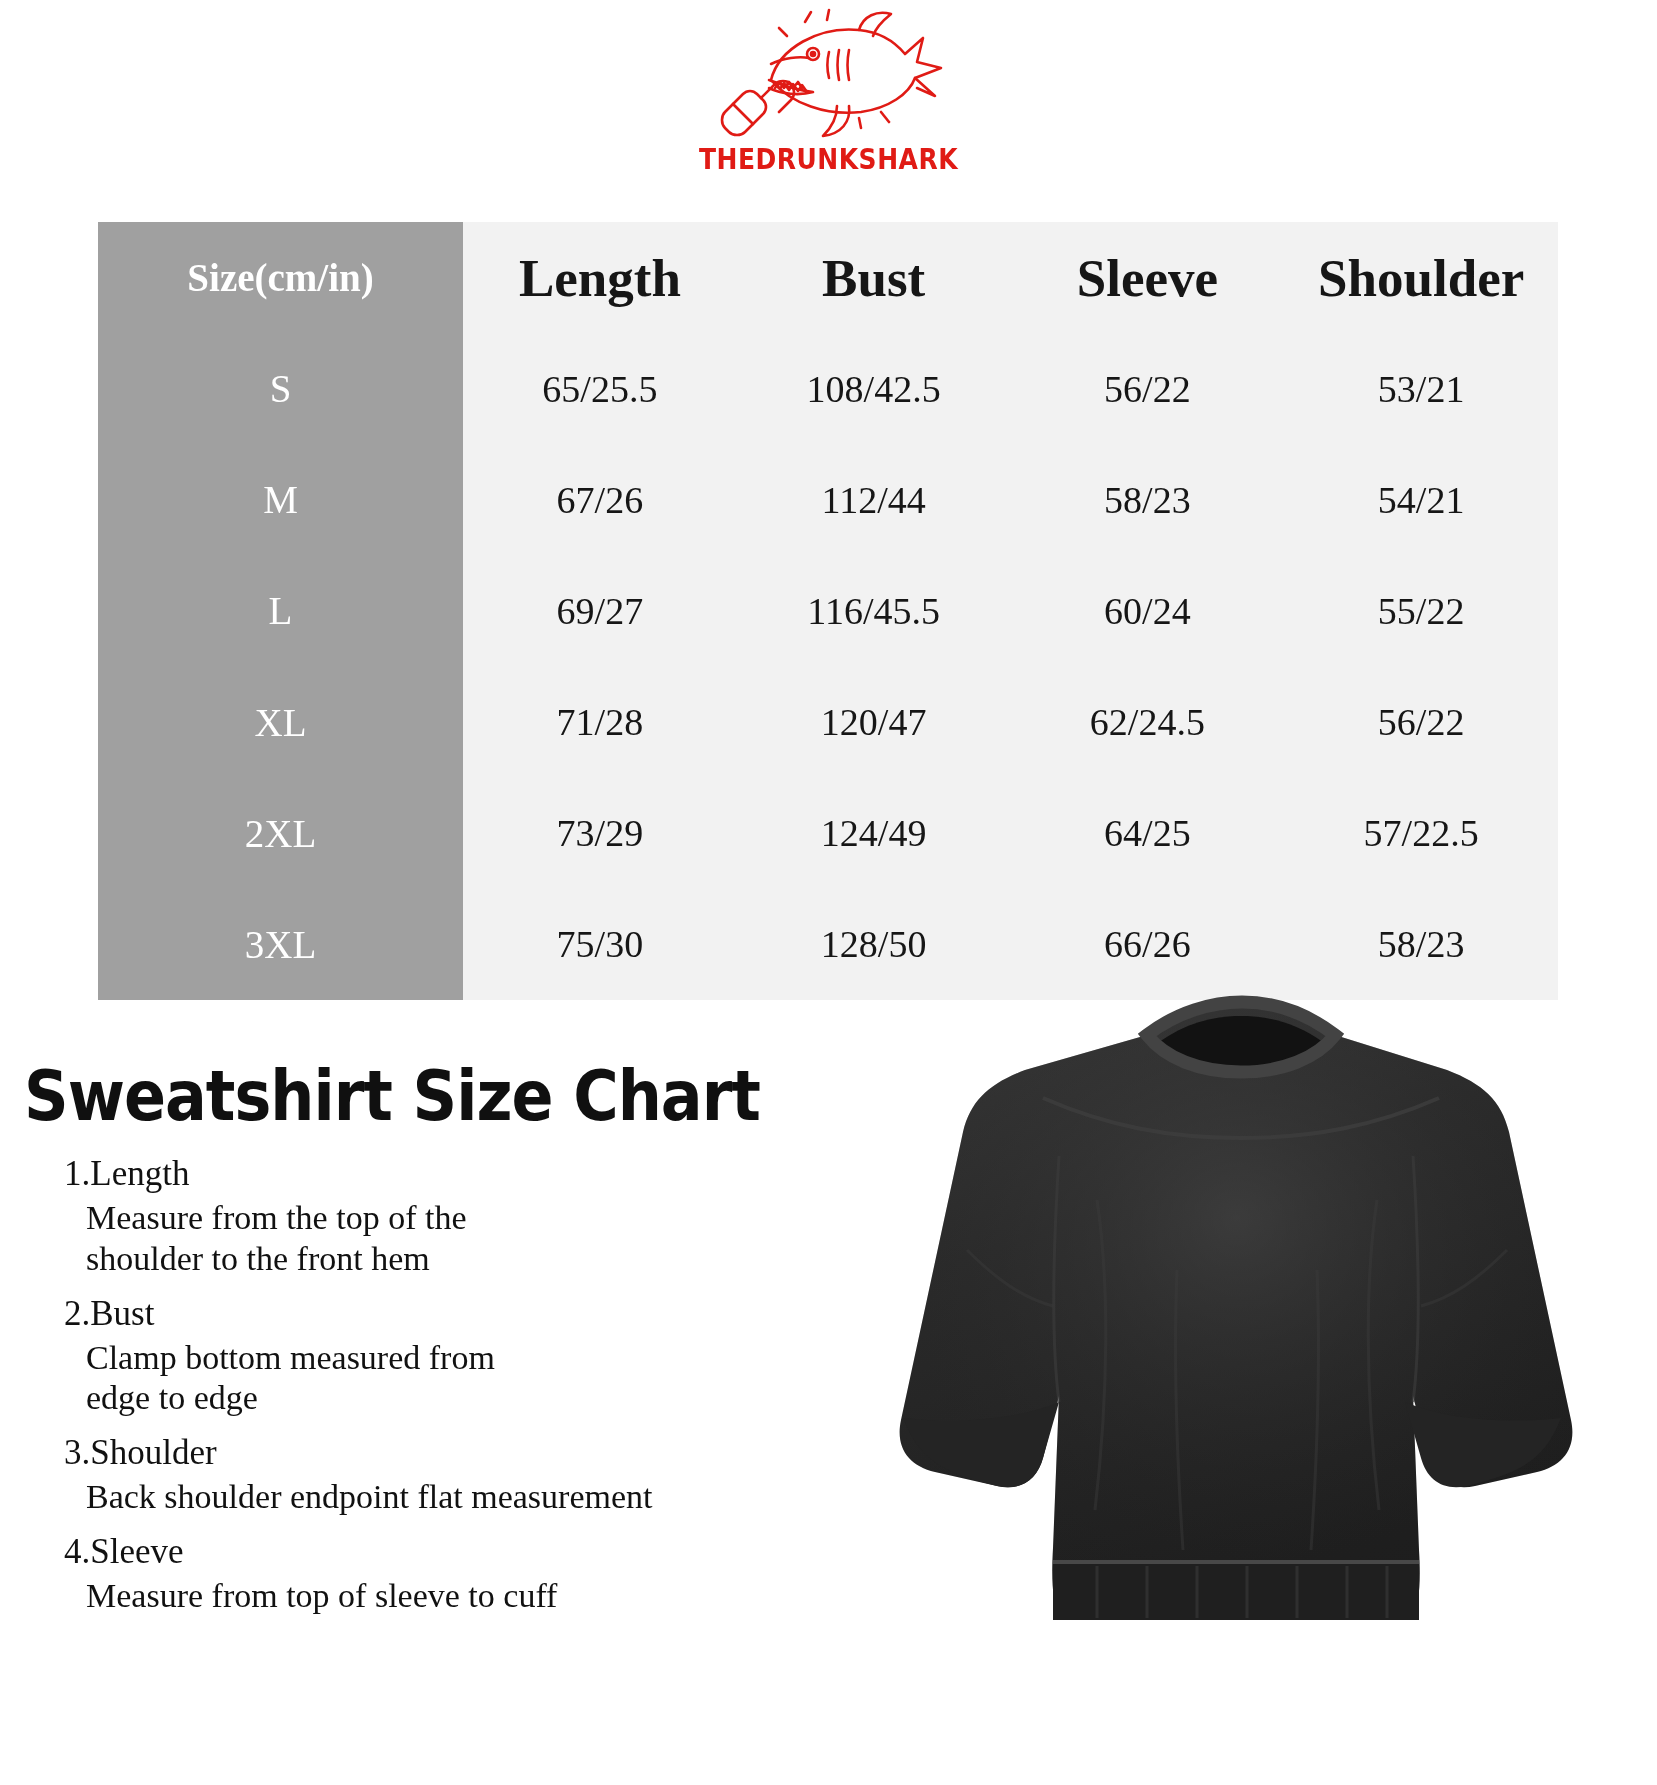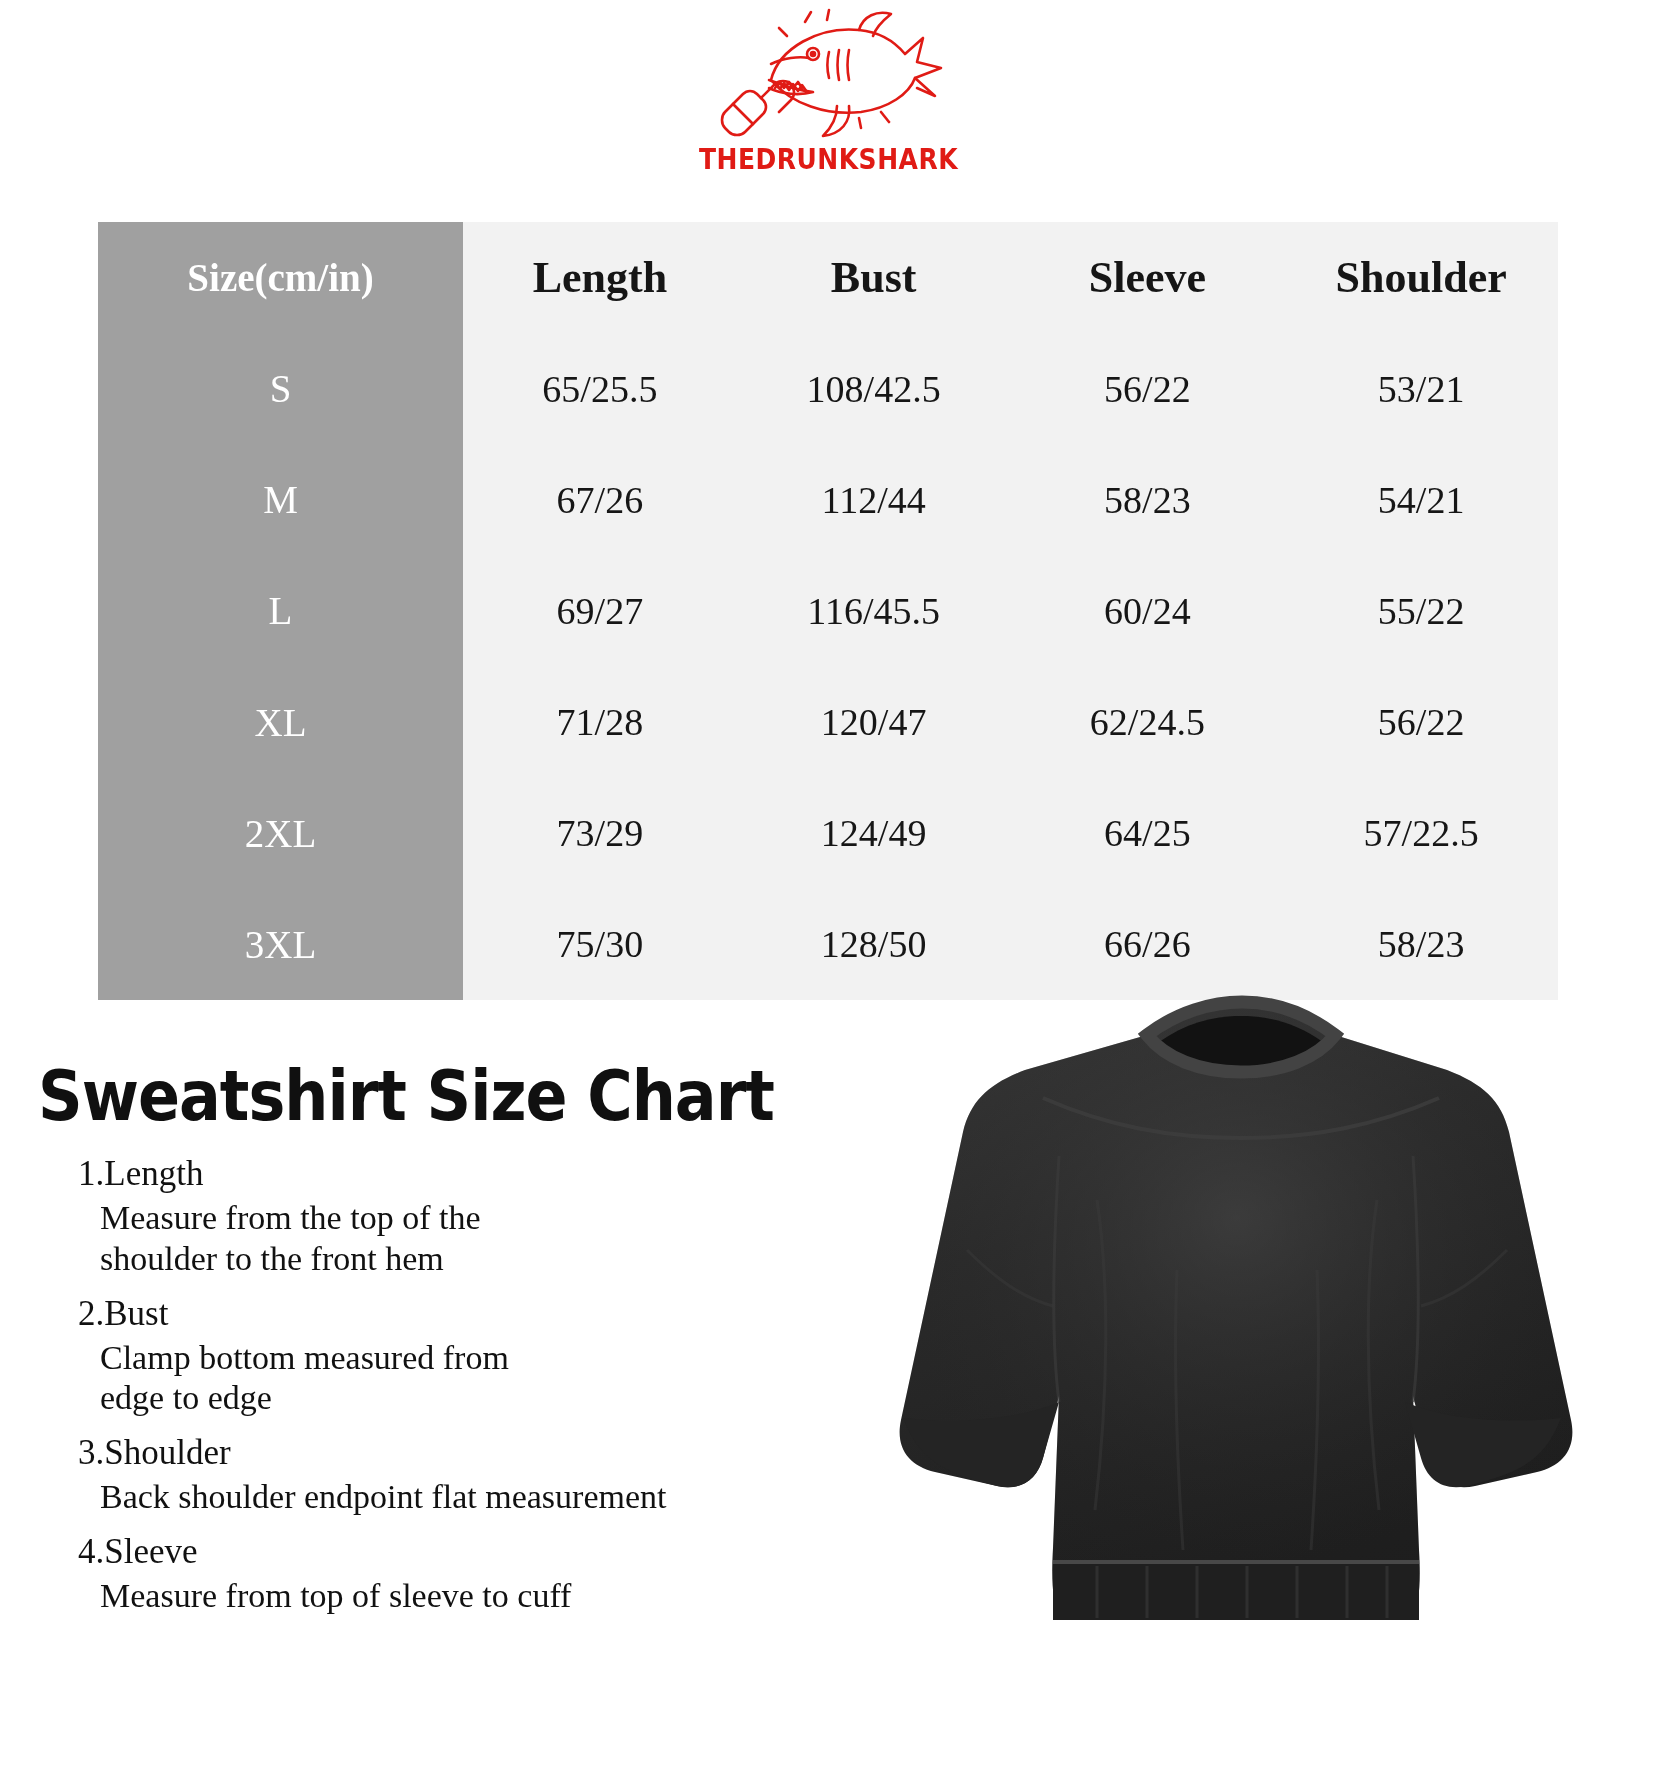--- a/index.html
+++ b/index.html
@@ -94,7 +94,7 @@
   }
   .row.header .cell {
     font-weight: bold;
-    font-size: 44px;
+    font-size: 53px;
   }
 
   

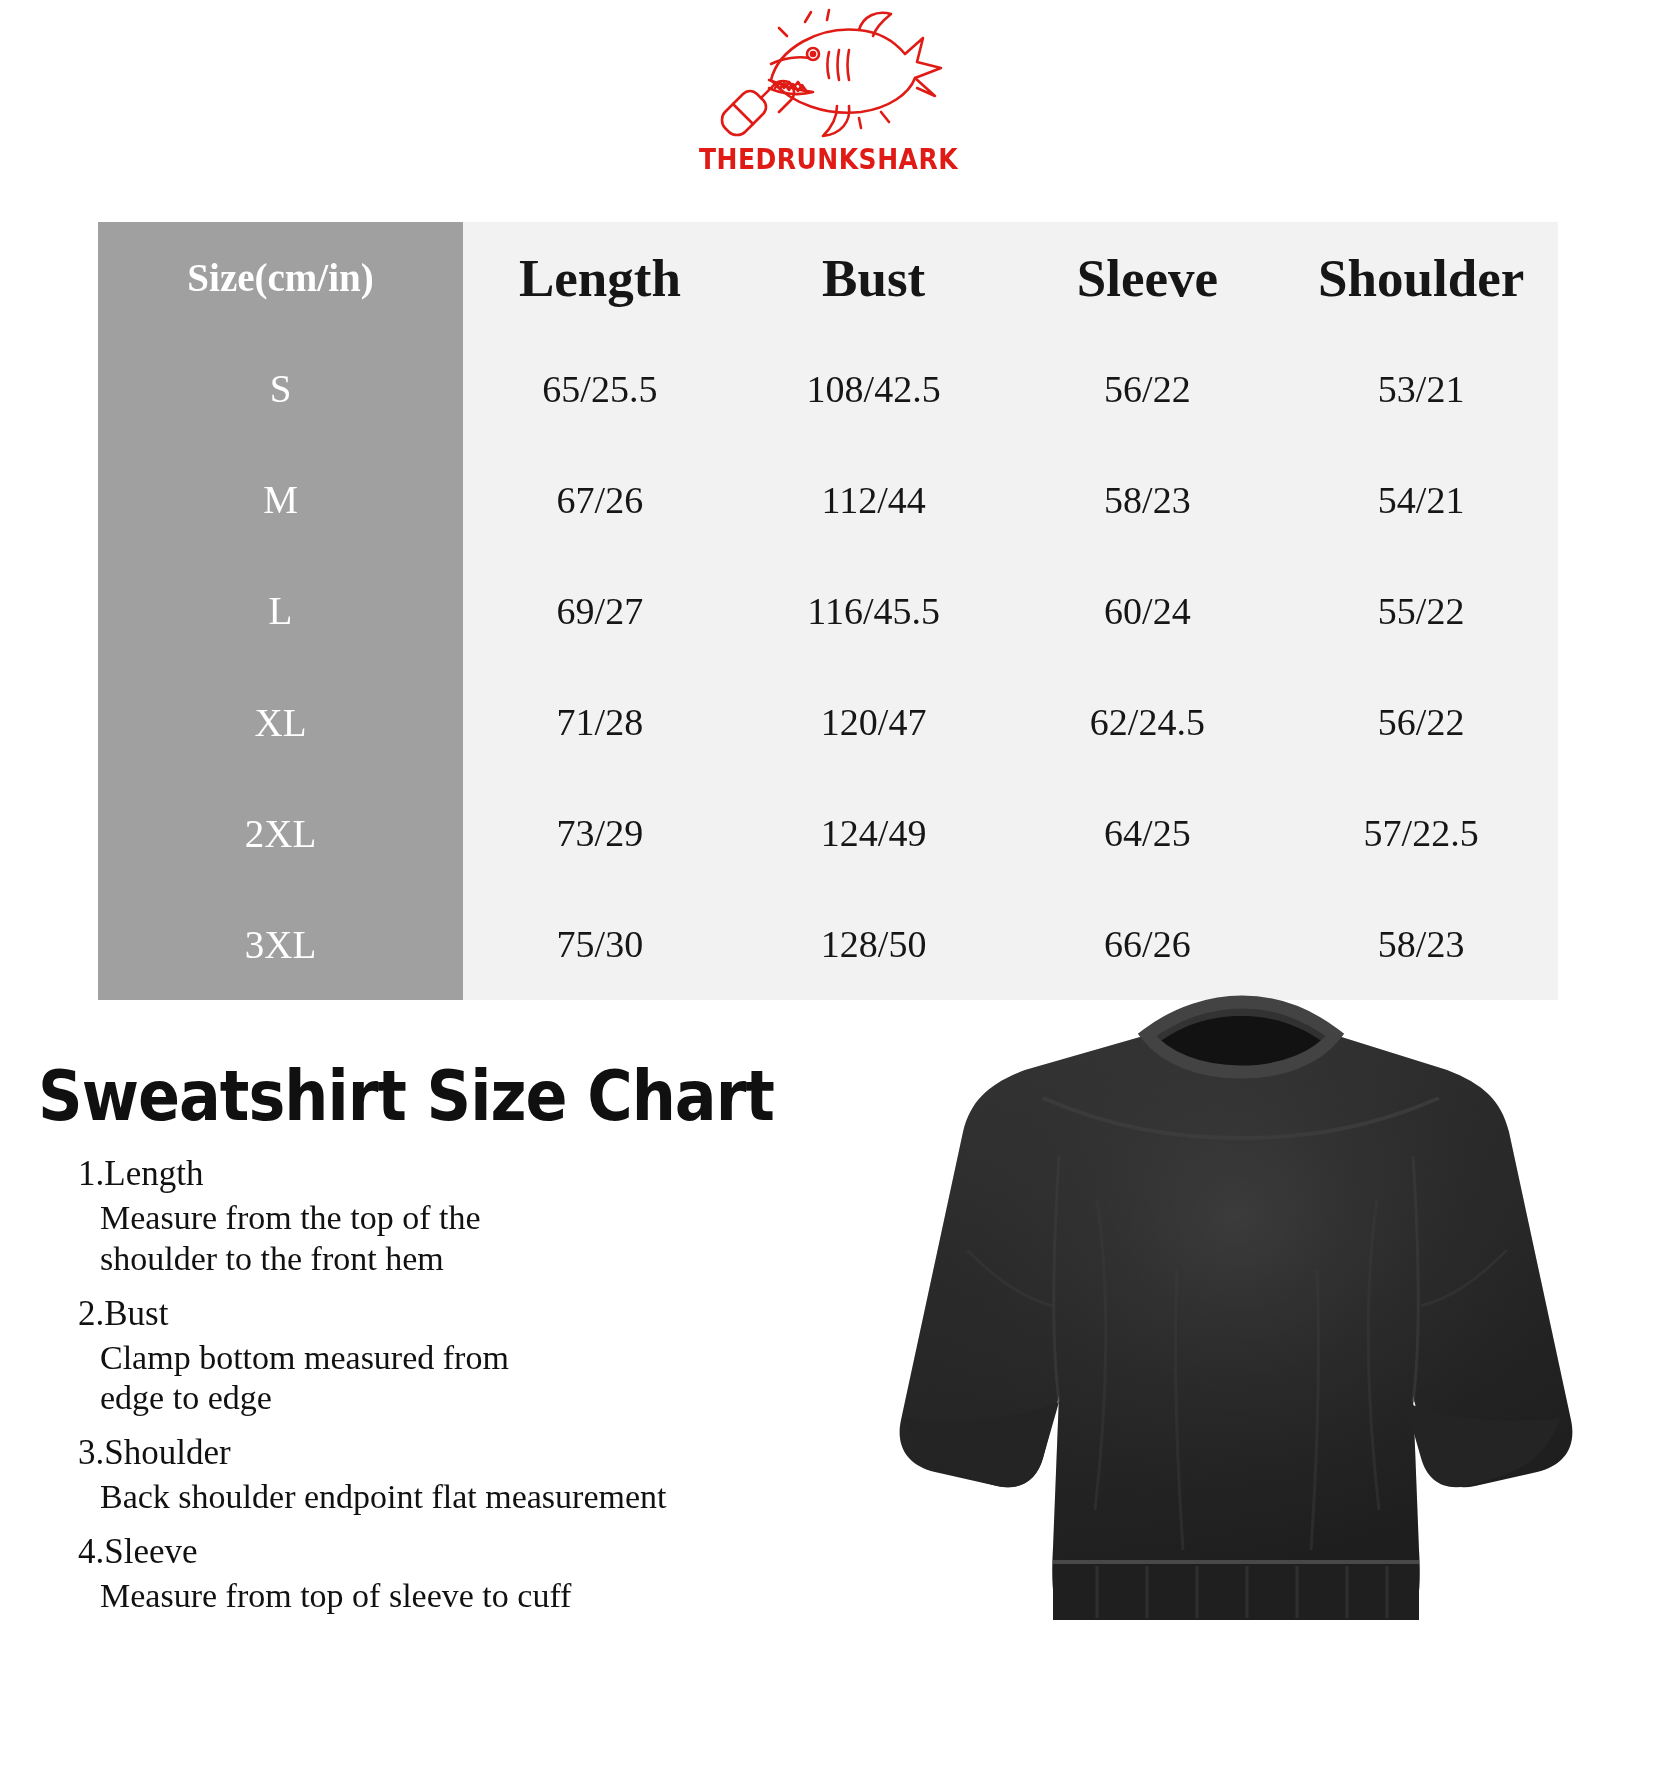--- a/index.html
+++ b/index.html
@@ -107,7 +107,7 @@
   }
   .bottom-left {
     position: absolute;
-    left: 38px;
+    left: 24px;
     top: 55px;
     width: 820px;
   }

